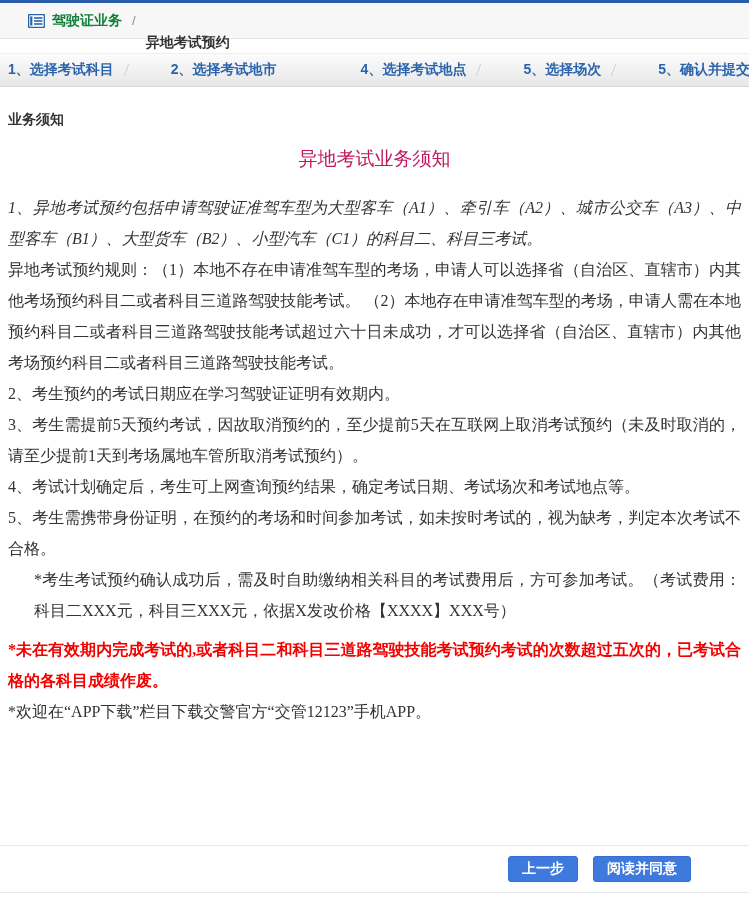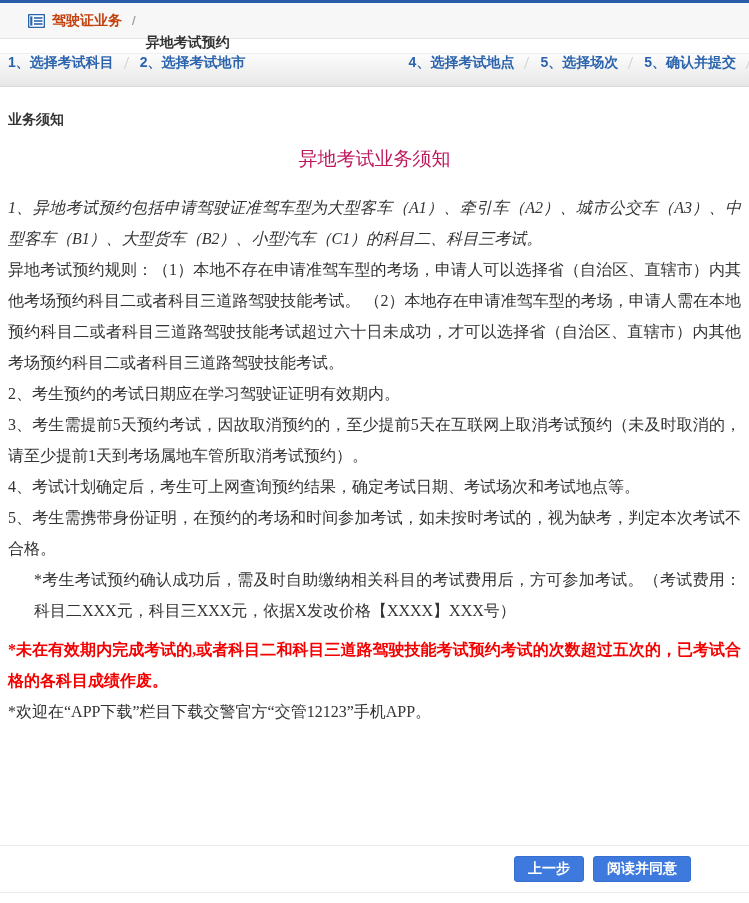--- a/index.html
+++ b/index.html
@@ -10,7 +10,7 @@
   .bc-bar{height:35px;background:#f7f7f7;border-bottom:1px solid #e4e4e4;
           display:flex;align-items:center;padding-left:28px;}
   .bc-icon{width:17px;height:14px;margin-right:7px;flex:0 0 auto;}
-  .bc-section{color:#c2410c;font-weight:bold;font-size:14px;text-decoration:none;cursor:pointer;}
+  .bc-section{color:#15803d;font-weight:bold;font-size:14px;text-decoration:none;cursor:pointer;}
   .bc-sep{color:#8a8a8a;font-size:13px;margin:0 10px;}
   .bc-current{color:#333;font-weight:bold;font-size:14px;margin-top:44px;}
   

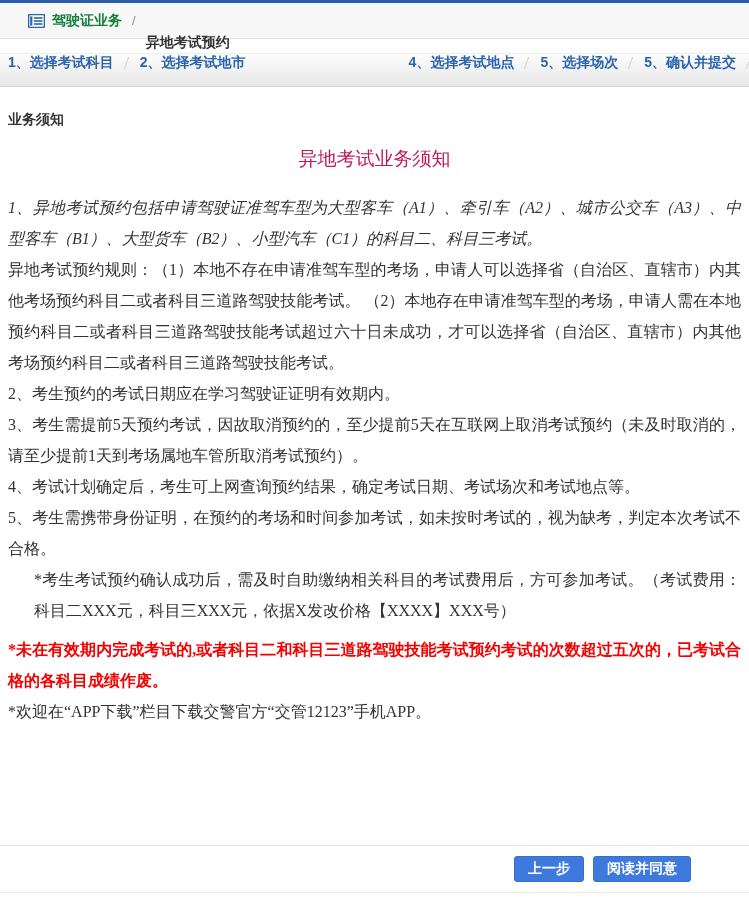--- a/index.html
+++ b/index.html
@@ -16,7 +16,7 @@
   
   .steps{margin-top:14px;height:32px;background:linear-gradient(#fcfcfc,#e7e7e7);
          border-top:1px solid #efefef;border-bottom:1px solid #d9d9d9;
-         display:flex;align-items:flex-start;font-size:14px;font-weight:bold;color:#2b64ad;}
+         display:flex;align-items:center;font-size:14px;font-weight:bold;color:#2b64ad;gap:31px;}
   .step{display:flex;align-items:center;padding:0 13px;position:relative;white-space:nowrap;}
   .step.first{padding-left:8px;}
   .step.sep::after{content:"";position:absolute;right:0;top:3px;bottom:3px;width:1px;

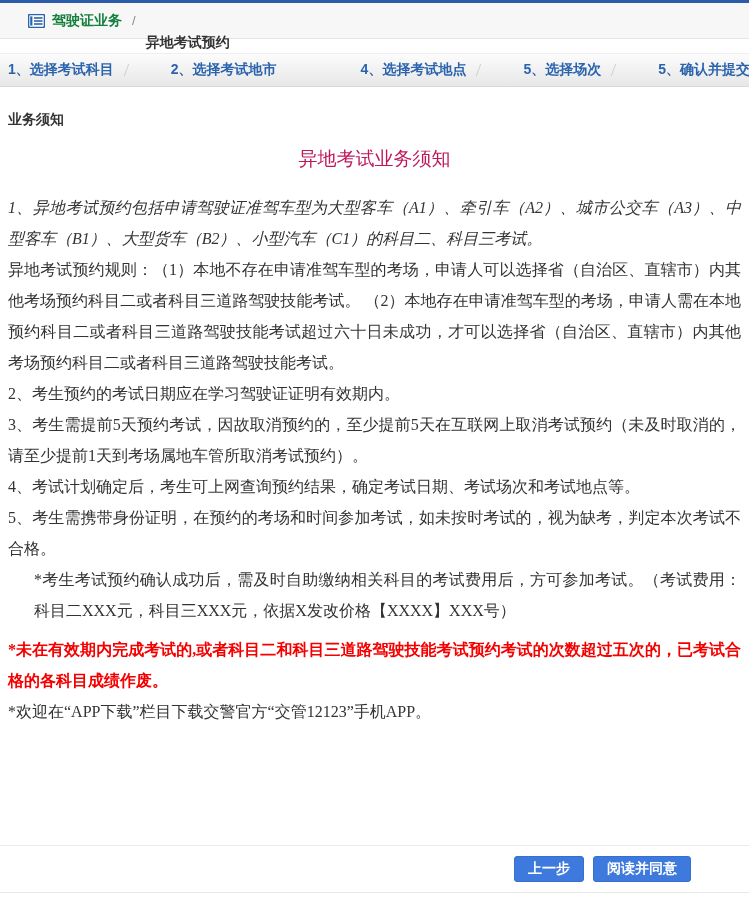--- a/index.html
+++ b/index.html
@@ -41,7 +41,7 @@
   
   .footer{position:absolute;left:0;right:0;bottom:10px;height:46px;
           border-top:1px solid #e9e9e9;border-bottom:1px solid #e9e9e9;
-          display:flex;align-items:center;justify-content:flex-end;padding-right:58px;gap:9px;
+          display:flex;align-items:center;justify-content:flex-end;padding-right:58px;gap:15px;
           background:#fff;}
   .btn{background:#3e79dd;color:#fff;border:1px solid #376fd0;border-radius:3px;
        font-size:14px;font-weight:bold;padding:4px 13px;cursor:pointer;

